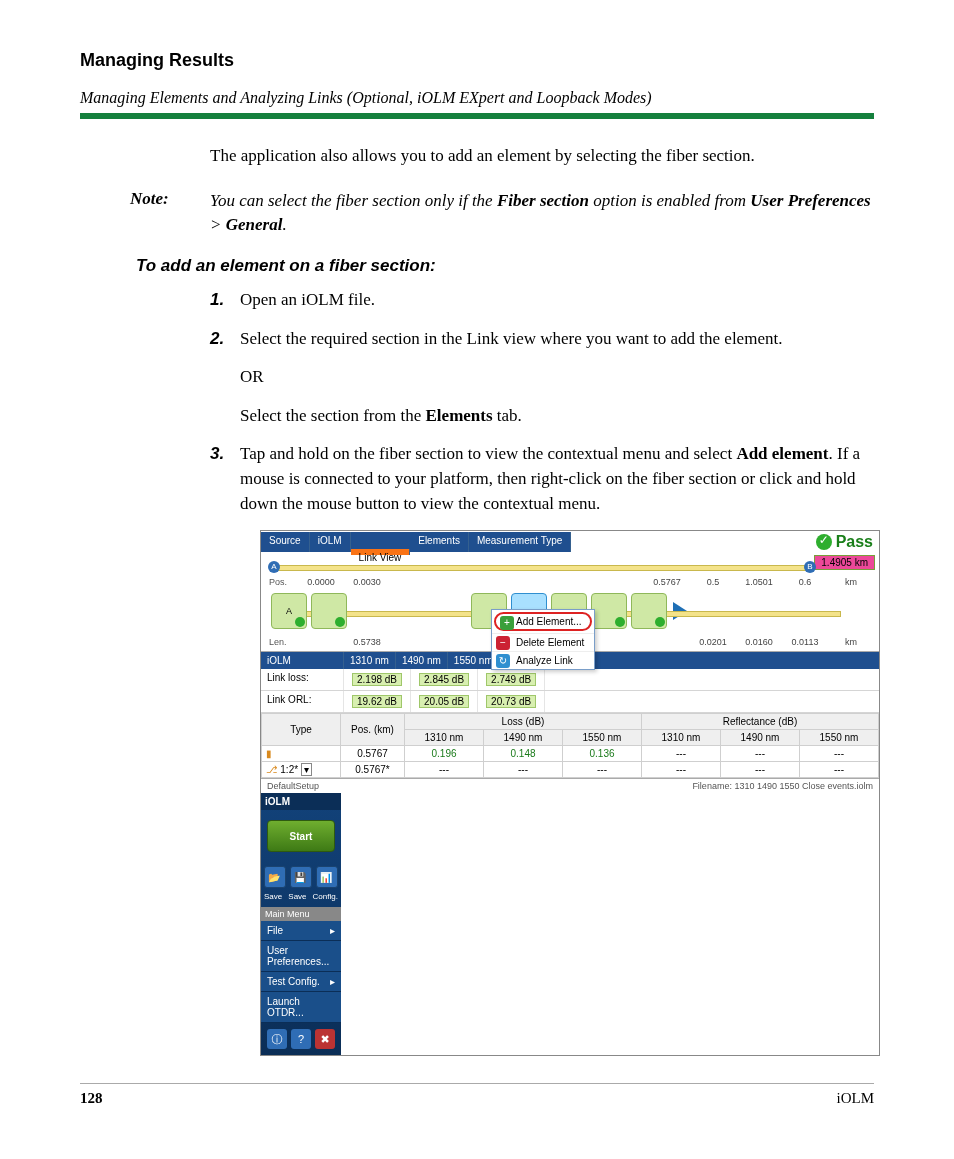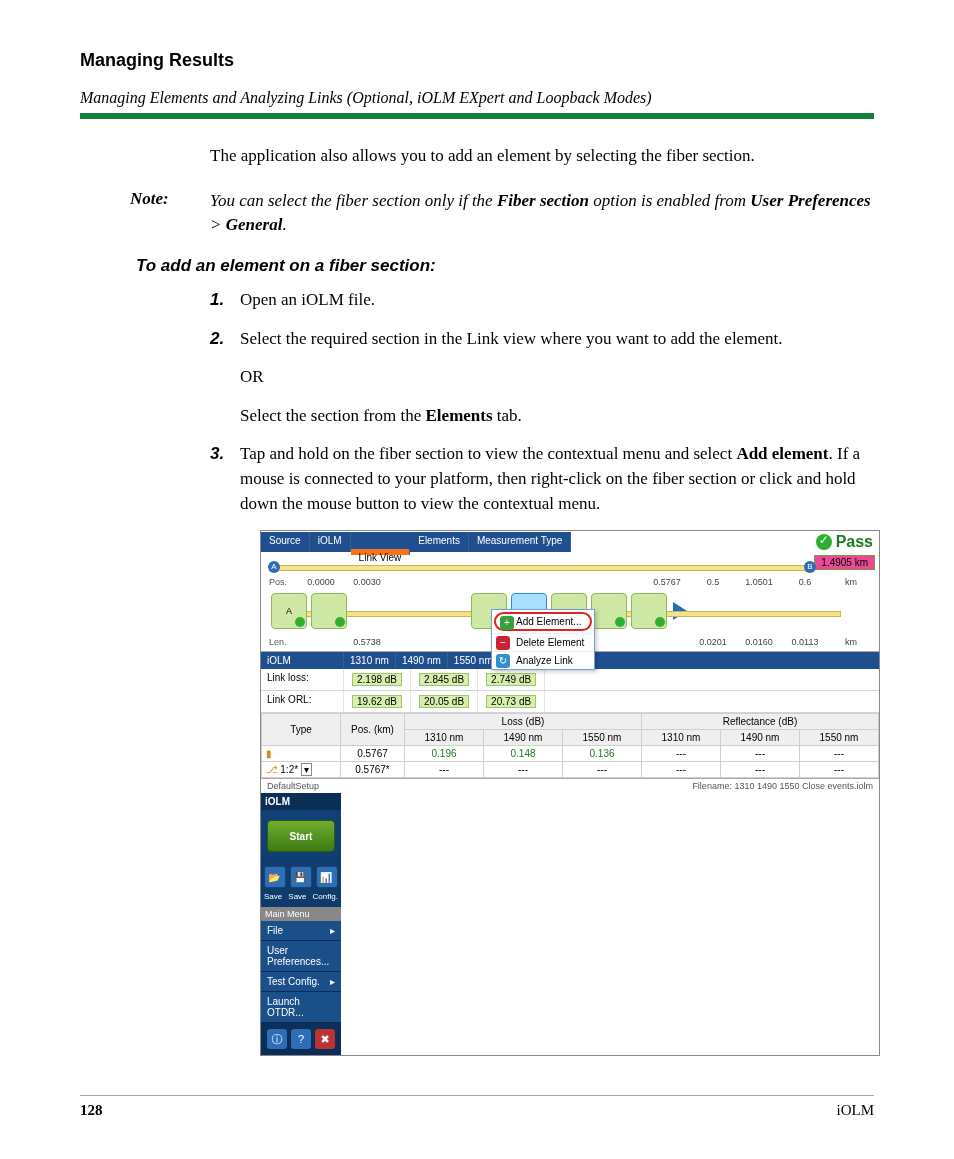--- a/index.html
+++ b/index.html
@@ -143,7 +143,7 @@
   .sb-footer{ margin-top:auto; display:flex; gap:4px; justify-content:center; padding:6px 0;}
   .sb-footer .fbtn{ width:20px;height:20px;border-radius:3px; display:flex;align-items:center;justify-content:center; font-size:11px;}
   .footer {
-    position:absolute; bottom:40px; left:80px; right:80px;
+    position:absolute; bottom:52px; left:80px; right:80px;
     border-top:1px solid #aaa; padding-top:6px;
     display:flex; justify-content:space-between;
     font-size:15px; font-family: Georgia, serif;

